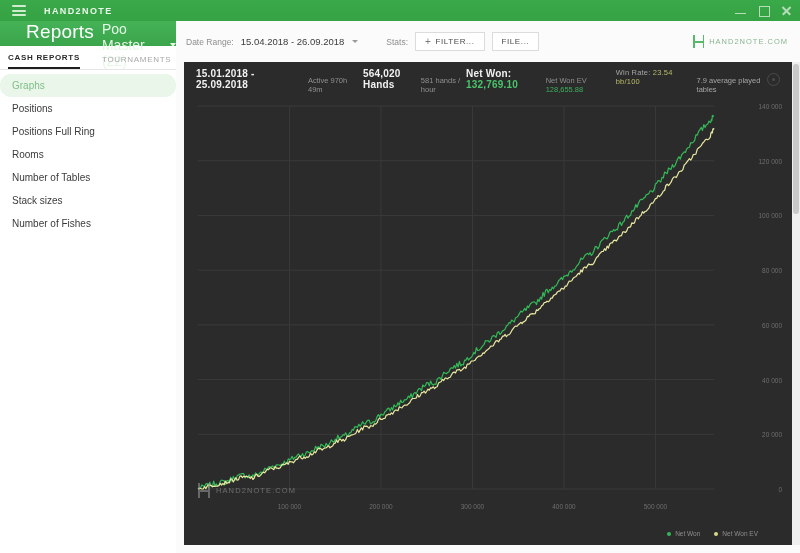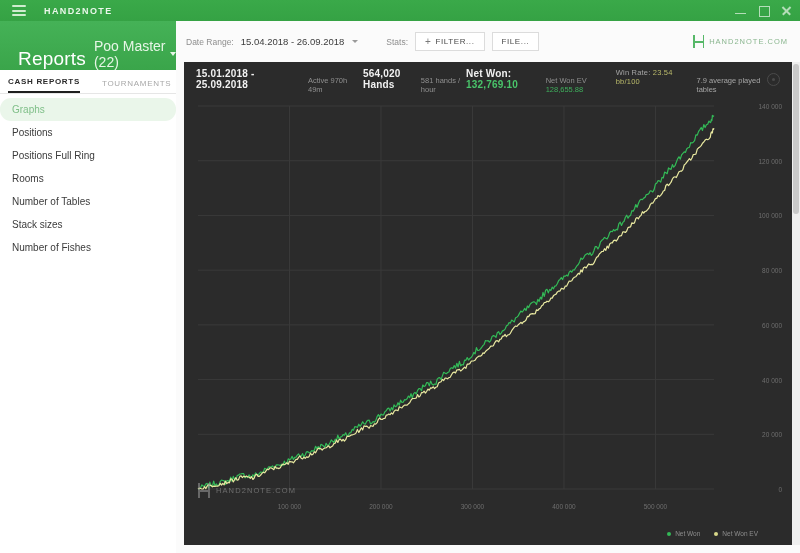--- a/index.html
+++ b/index.html
@@ -62,10 +62,10 @@
     background: #ffffff;
   }
   .green-head {
-    width: 176px; height: 49px;
+    width: 176px; height: 25px;
     background: linear-gradient(#45b257, #3aa54a);
-    display: flex; align-items: flex-end;
-    padding-left: 18px;
+    display: flex; align-items: flex-start;
+    padding-left: 26px;
   }
   .reports-title {
     color: #ffffff;

